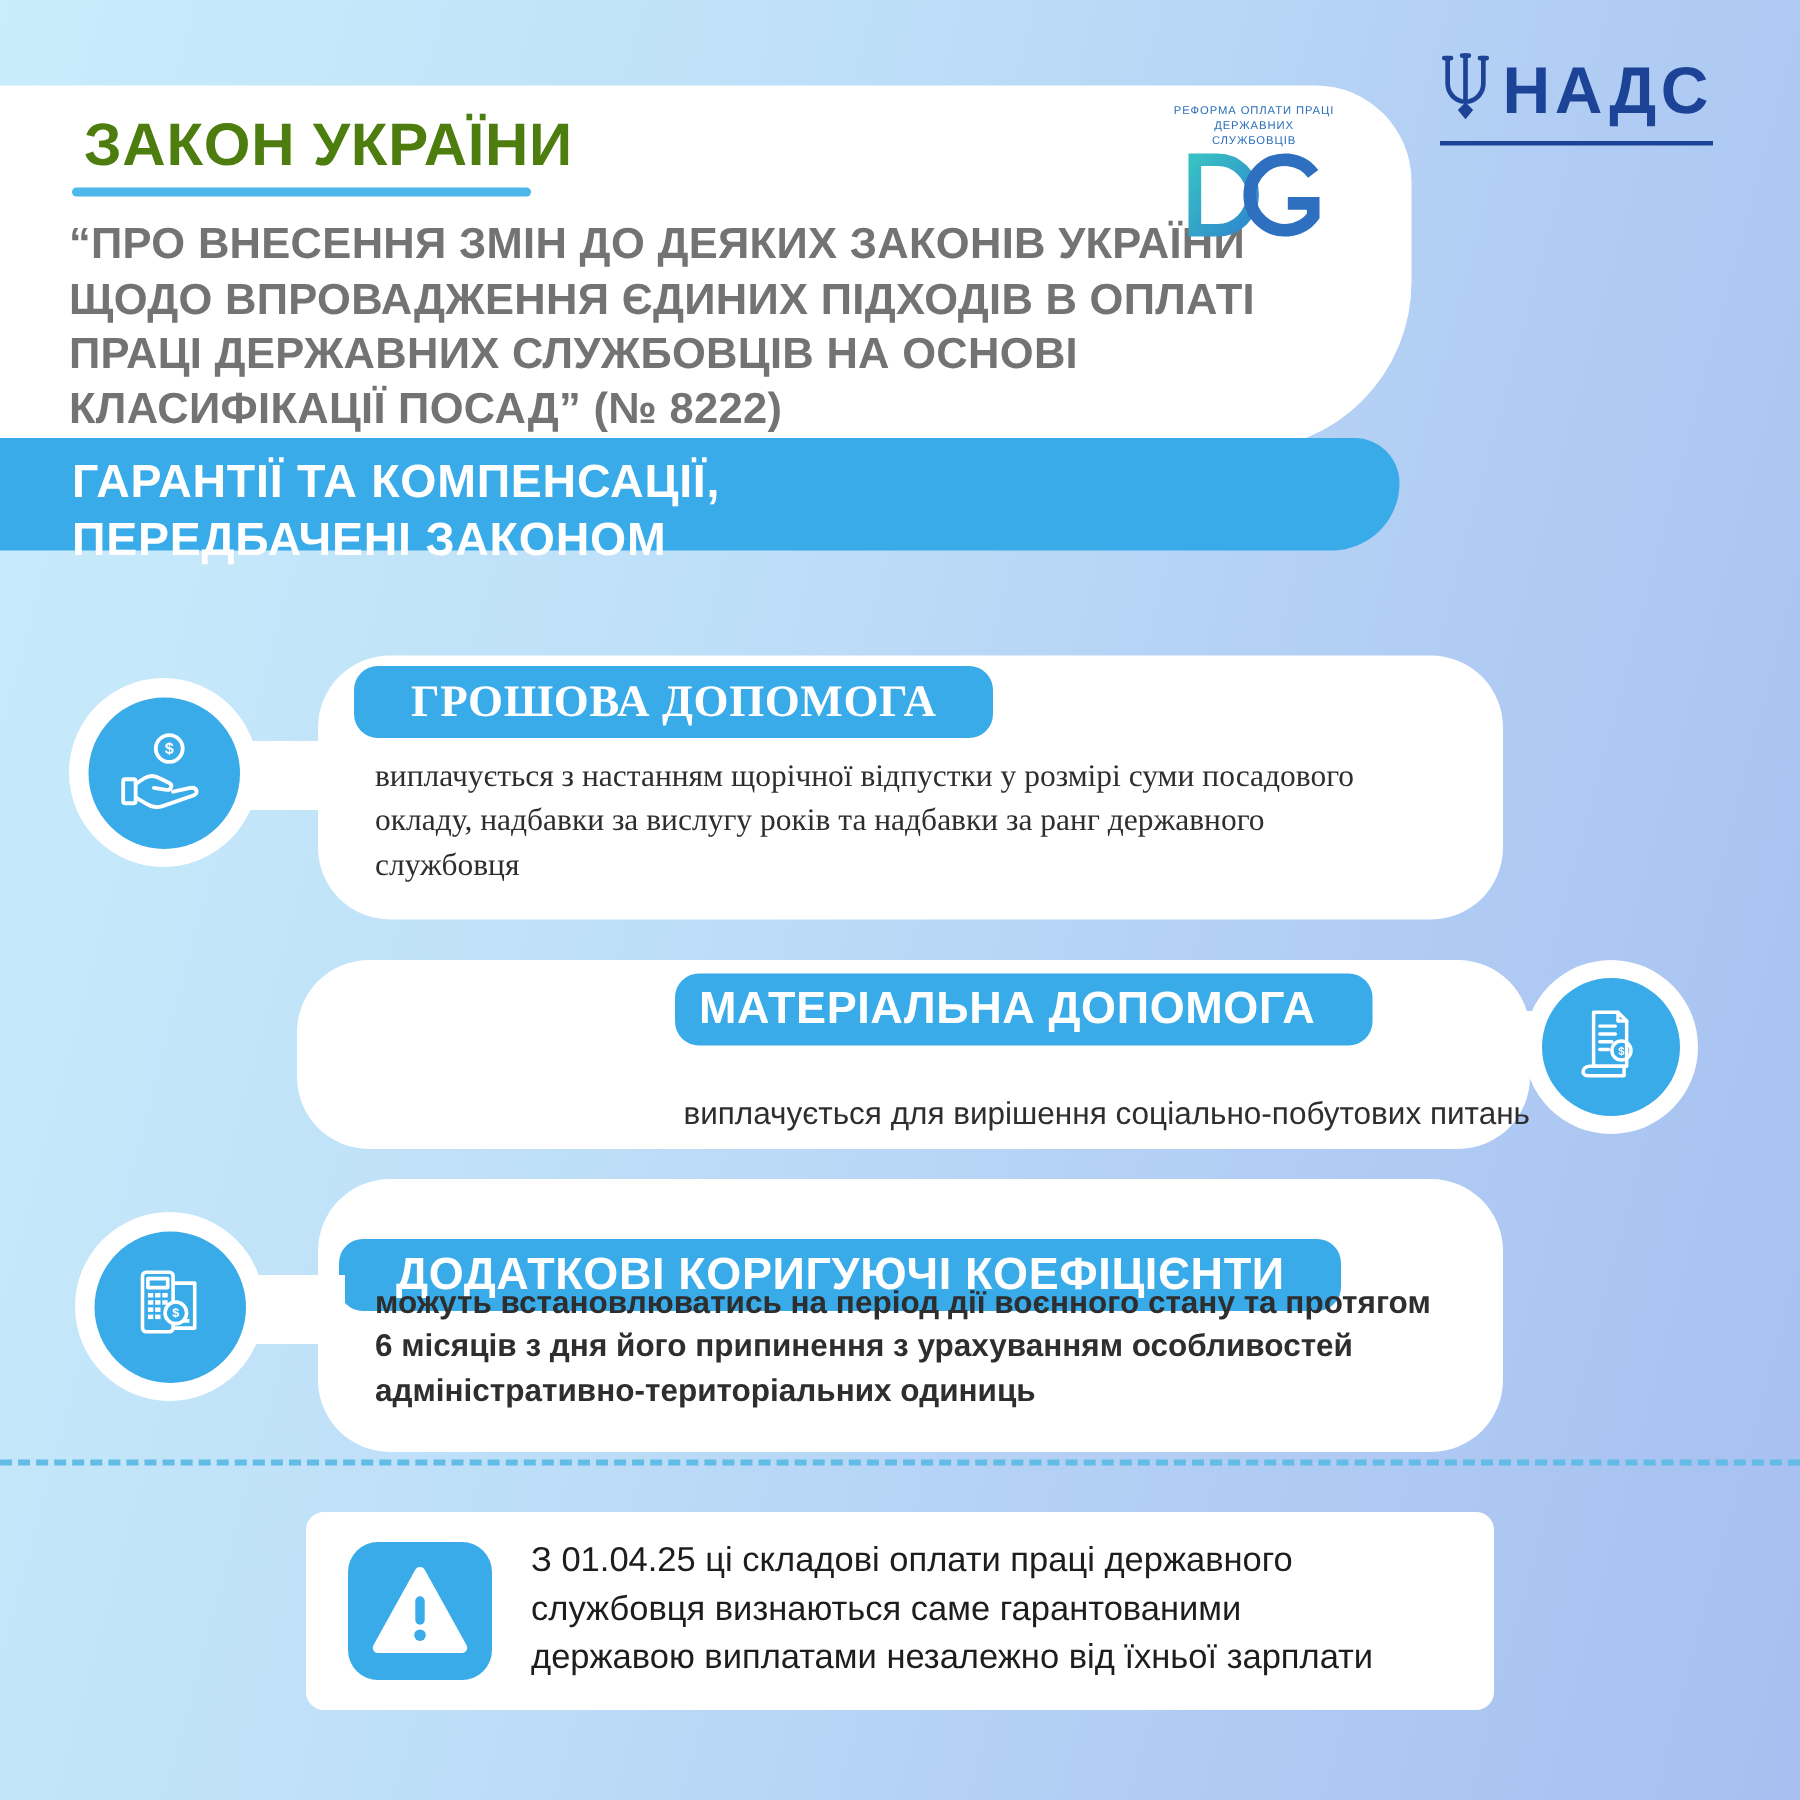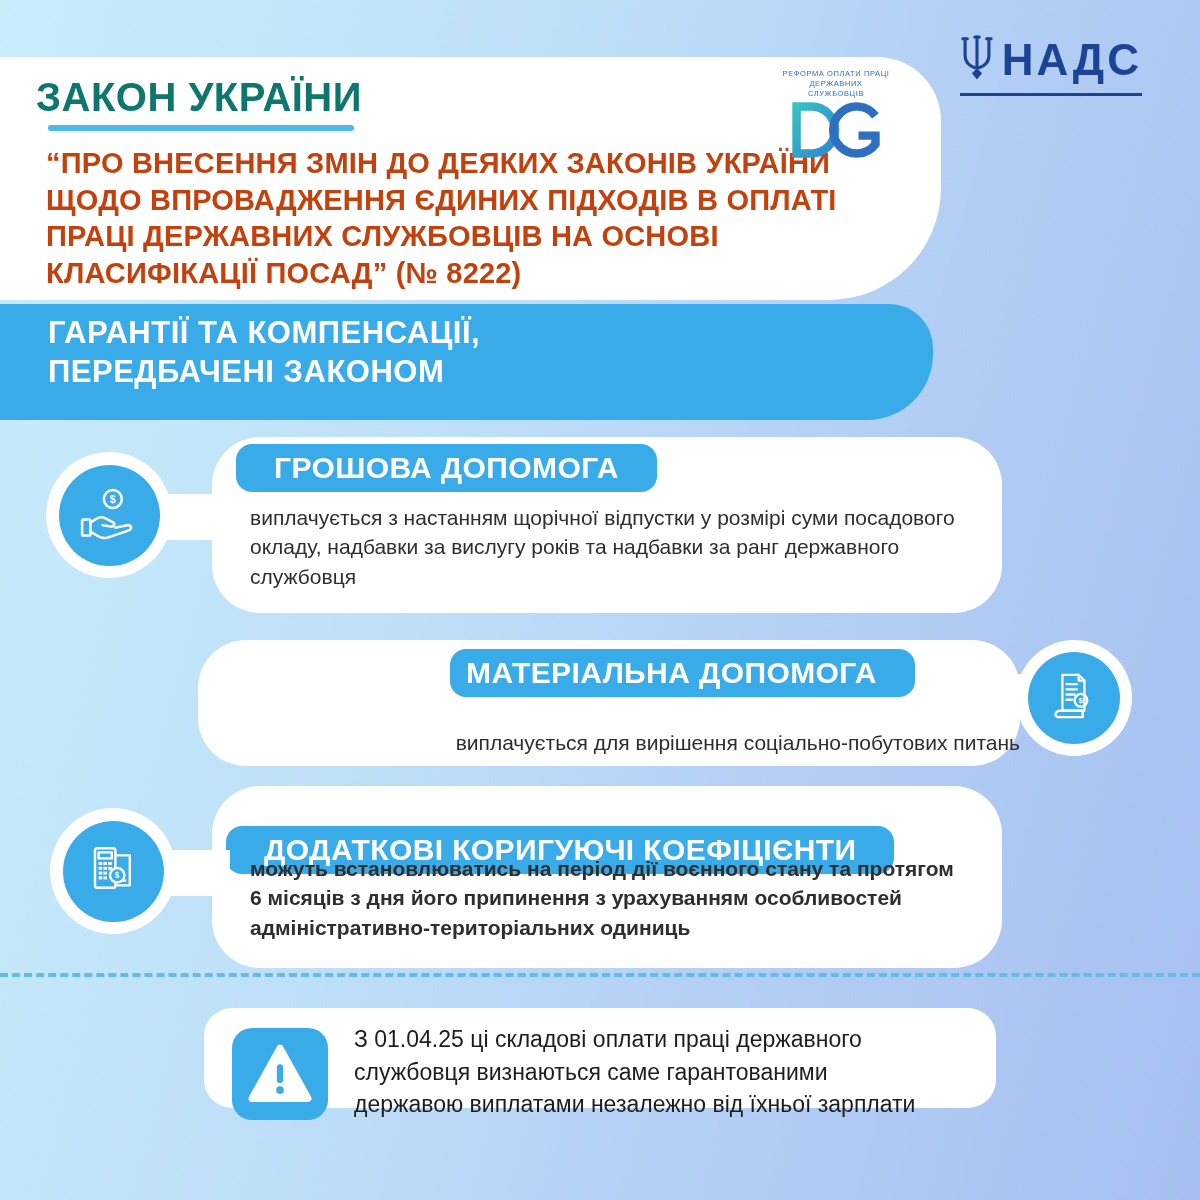--- a/index.html
+++ b/index.html
@@ -9,7 +9,7 @@
   
   .header-card{position:absolute;left:0;top:57px;width:941px;height:243px;background:#ffffff;
                border-radius:0 64px 112px 0;}
-  .title{position:absolute;left:36px;top:18px;font-size:40px;font-weight:800;color:#0f766e;letter-spacing:.5px;}
+  .title{position:absolute;left:56px;top:18px;font-size:40px;font-weight:800;color:#4d7c0f;letter-spacing:.5px;}
   .title-underline{position:absolute;left:48px;top:68px;width:306px;height:6px;background:#4db8ea;border-radius:3px;}
   .subtitle{position:absolute;left:46px;top:88px;width:860px;font-size:29px;font-weight:700;color:#c2410c;
             line-height:1.26;white-space:pre-line;letter-spacing:.2px;}

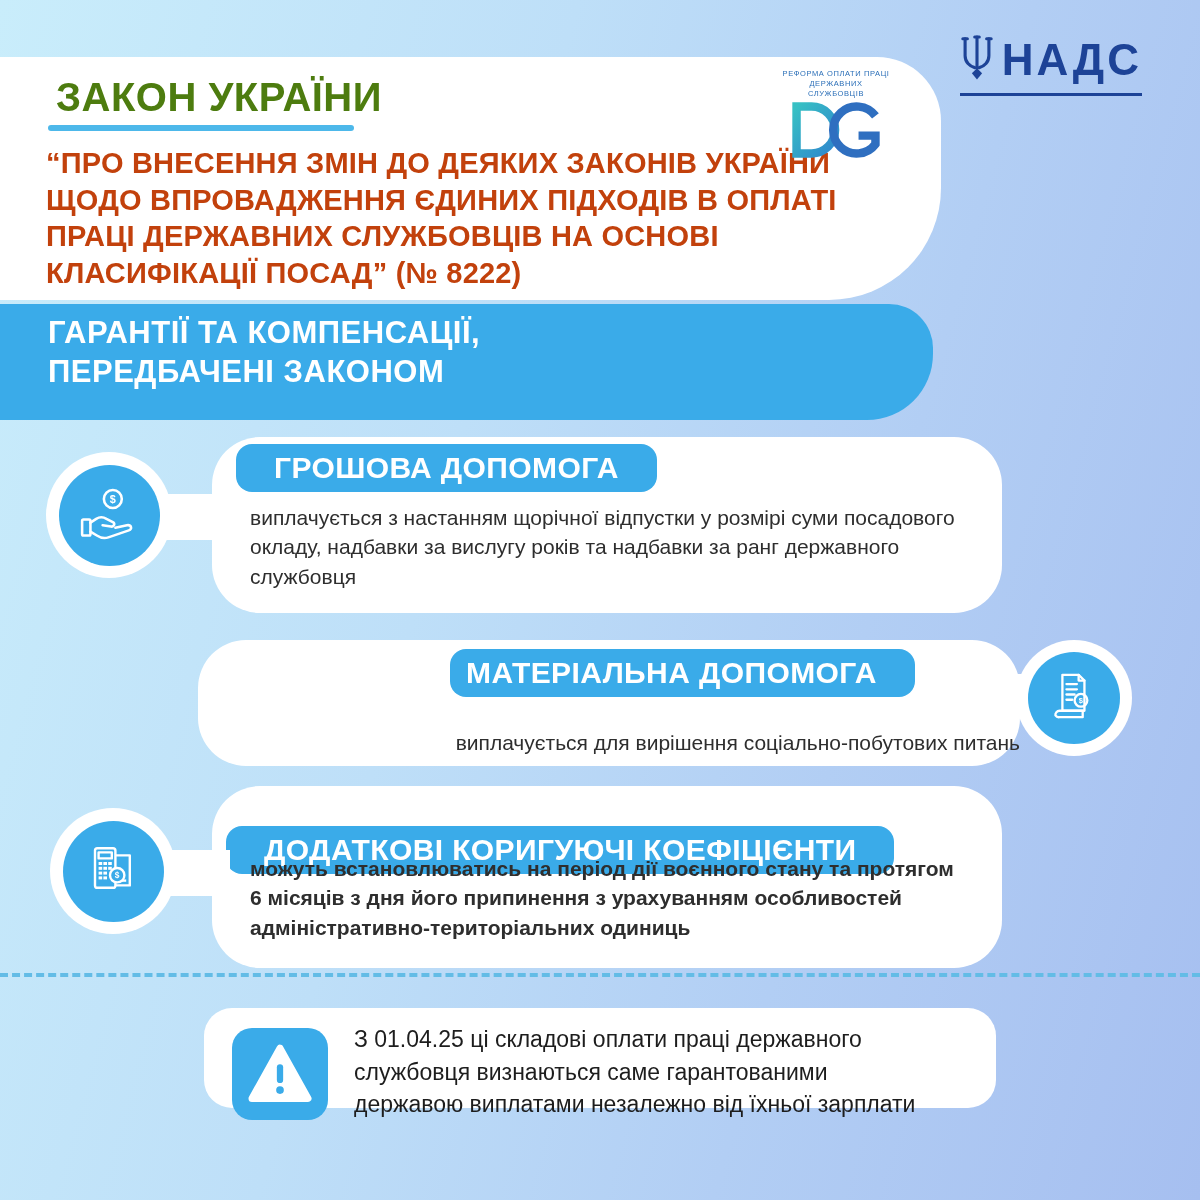--- a/index.html
+++ b/index.html
@@ -11,7 +11,7 @@
                border-radius:0 64px 112px 0;}
   .title{position:absolute;left:56px;top:18px;font-size:40px;font-weight:800;color:#4d7c0f;letter-spacing:.5px;}
   .title-underline{position:absolute;left:48px;top:68px;width:306px;height:6px;background:#4db8ea;border-radius:3px;}
-  .subtitle{position:absolute;left:46px;top:88px;width:860px;font-size:29px;font-weight:700;color:#c2410c;
+  .subtitle{position:absolute;left:46px;top:88px;width:860px;font-size:29px;font-weight:700;color:#737373;
             line-height:1.26;white-space:pre-line;letter-spacing:.2px;}
   
   .dg-logo{position:absolute;right:50px;top:12px;width:110px;text-align:center;}

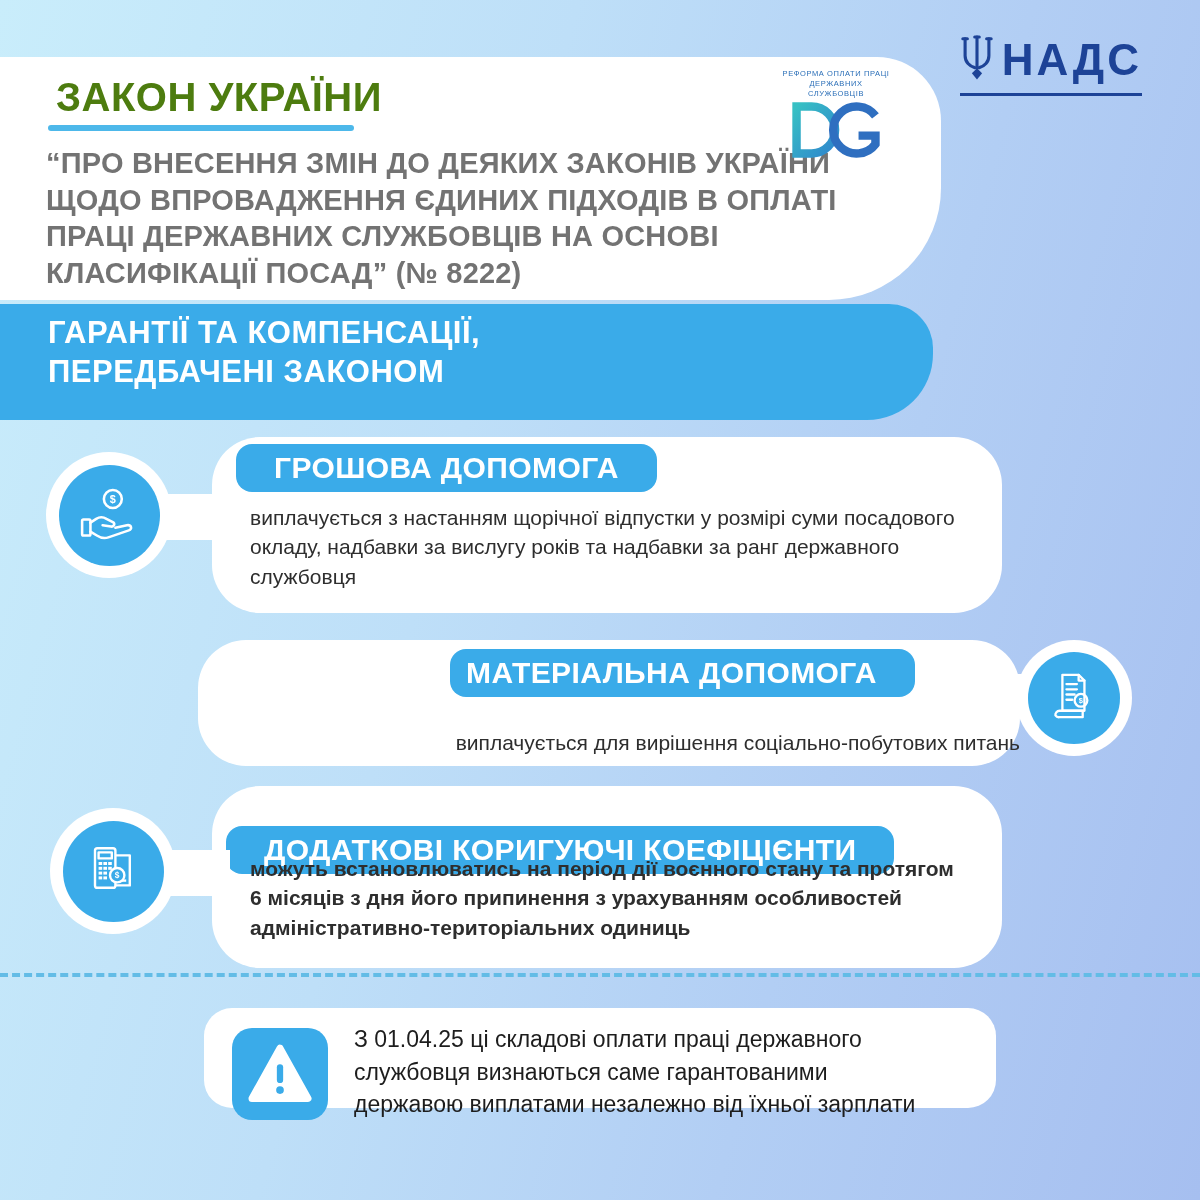--- a/index.html
+++ b/index.html
@@ -22,7 +22,7 @@
              border-bottom:3px solid #1d4397;padding-bottom:7px;text-align:center;}
   .nads-label{font-size:44px;font-weight:800;color:#1d4397;letter-spacing:3px;line-height:1;}
   
-  .banner{position:absolute;left:0;top:304px;width:933px;height:116px;background:#3aabe9;
+  .banner{position:absolute;left:0;top:292px;width:933px;height:75px;background:#3aabe9;
           border-radius:0 44px 66px 0;}
   .banner-text{position:absolute;left:48px;top:9px;color:#ffffff;font-size:31px;font-weight:800;
                line-height:1.27;white-space:pre-line;letter-spacing:.5px;}

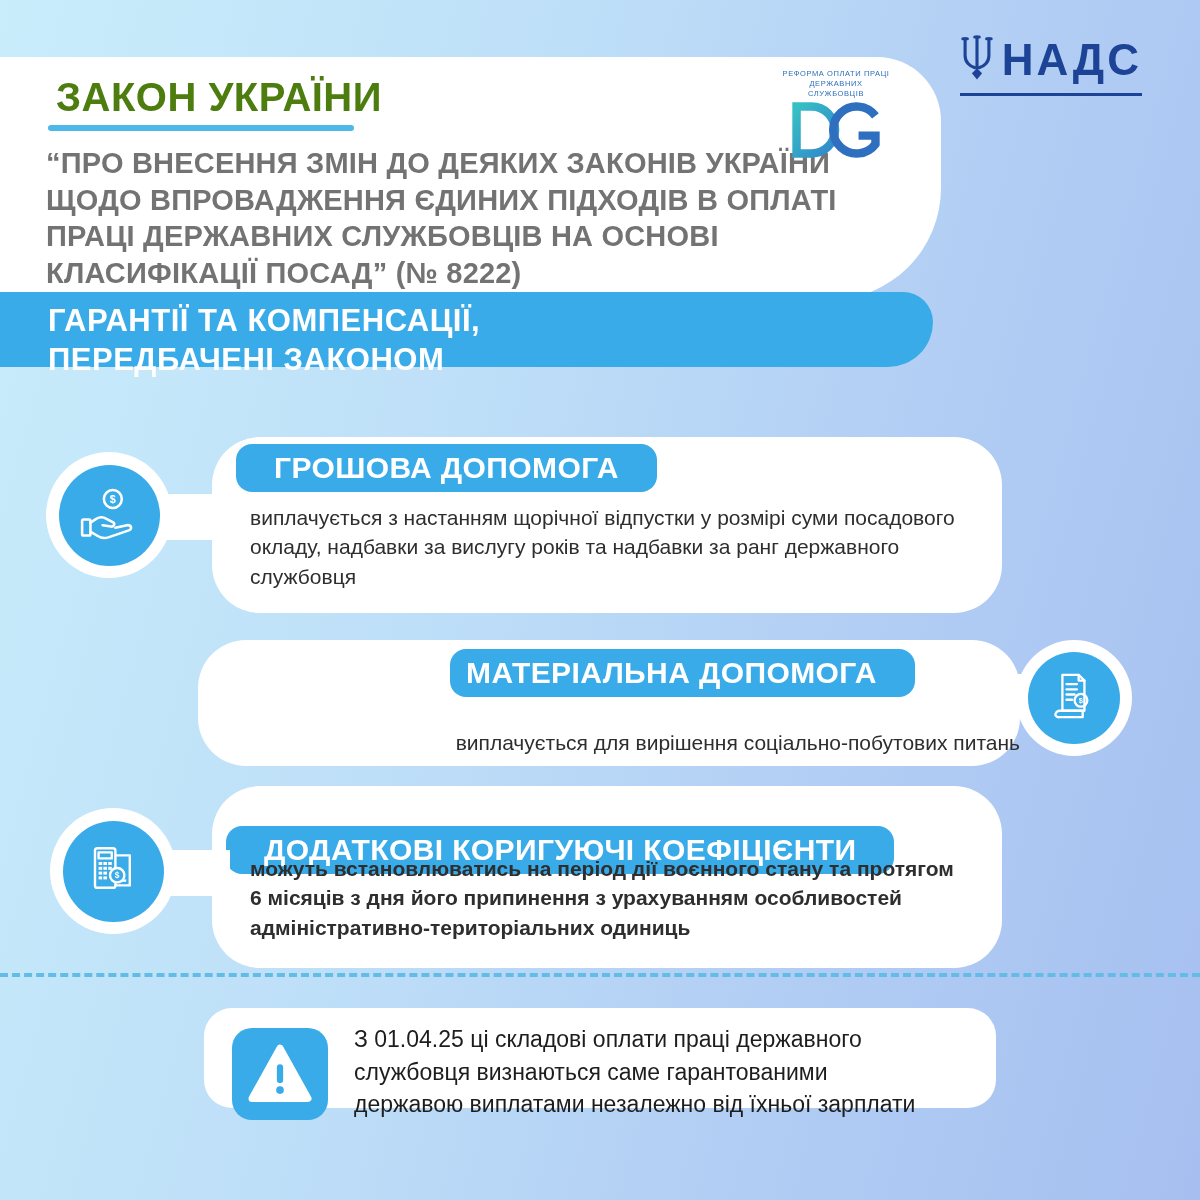--- a/index.html
+++ b/index.html
@@ -92,7 +92,7 @@
 ПЕРЕДБАЧЕНІ ЗАКОНОМ</div>
   </div>
 
-  <div class="card" style="left:212px;top:437px;width:790px;height:176px;">
+  <div class="card" style="left:212px;top:437px;width:790px;height:176px;font-family:Liberation Serif, serif;">
     <div class="pill" style="left:24px;top:7px;">ГРОШОВА ДОПОМОГА</div>
     <div class="body-text" style="left:38px;top:66px;">виплачується з настанням щорічної відпустки у розмірі суми посадового
 окладу, надбавки за вислугу років та надбавки за ранг державного

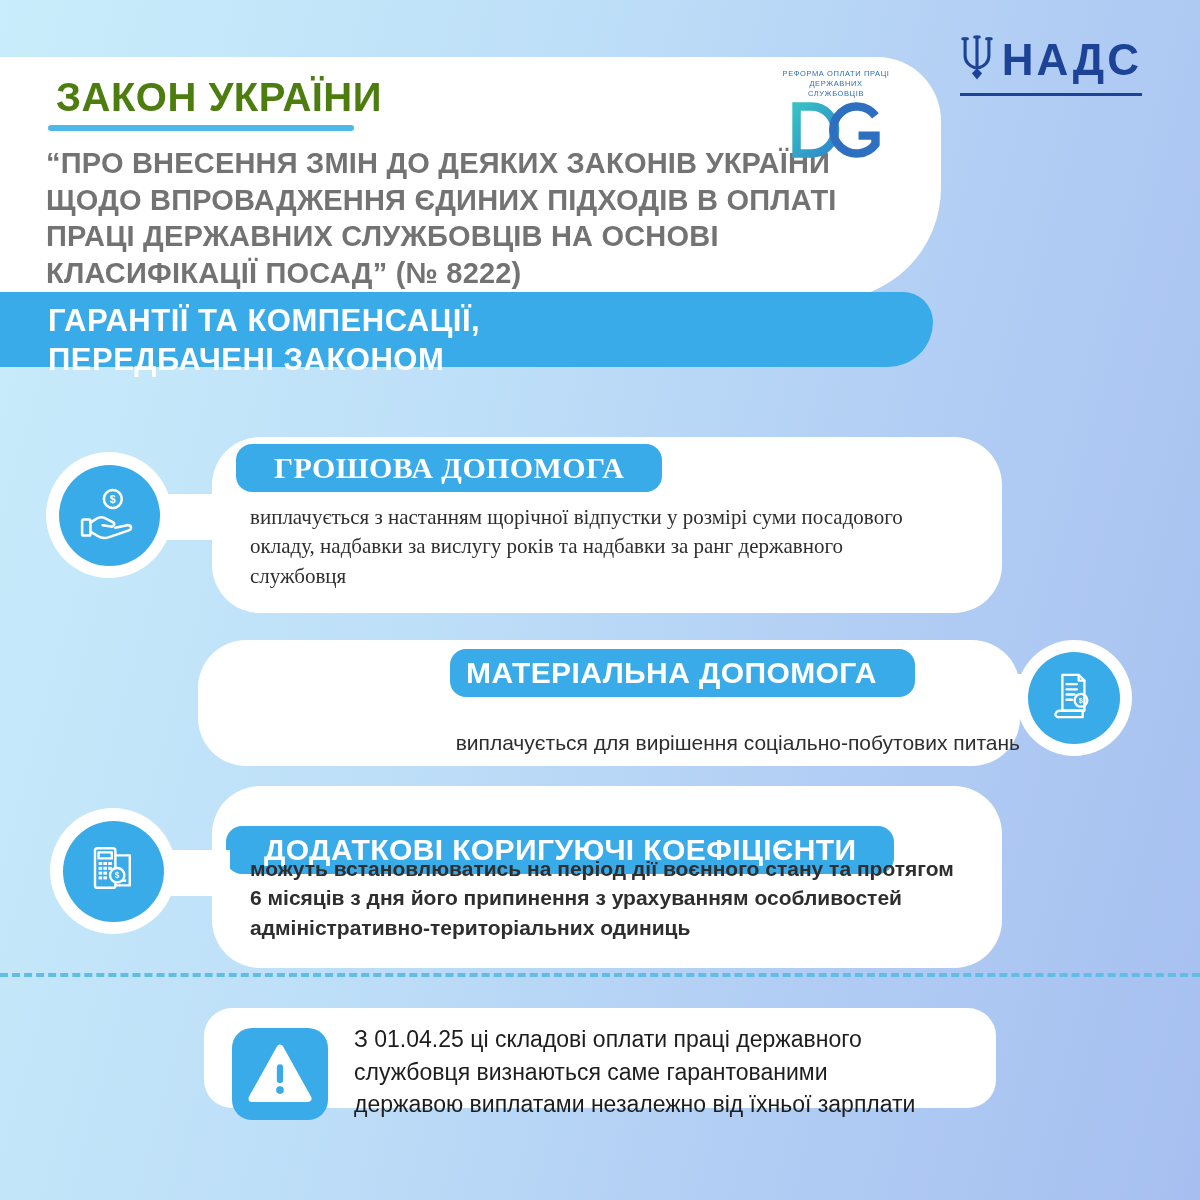--- a/index.html
+++ b/index.html
@@ -37,7 +37,7 @@
   
   .divider{position:absolute;left:0;top:973px;width:1200px;border-top:4px dashed #63bce6;}
   
-  .note-card{position:absolute;left:204px;top:1008px;width:792px;height:100px;background:#ffffff;border-radius:28px;}
+  .note-card{position:absolute;left:204px;top:1008px;width:792px;height:132px;background:#ffffff;border-radius:12px;}
   .warn-box{position:absolute;left:28px;top:20px;width:96px;height:92px;background:#3aabe9;border-radius:20px;
             display:flex;align-items:center;justify-content:center;}
   .note-text{position:absolute;left:150px;top:15px;font-size:23px;color:#1d1d1d;line-height:1.42;white-space:pre-line;}

